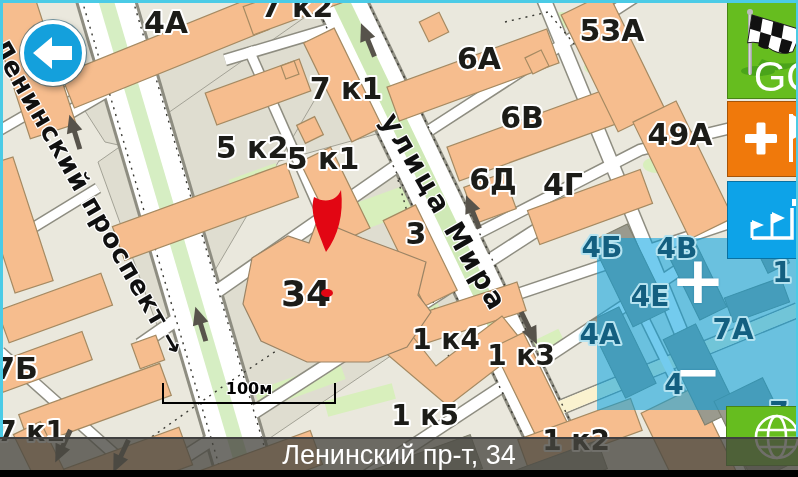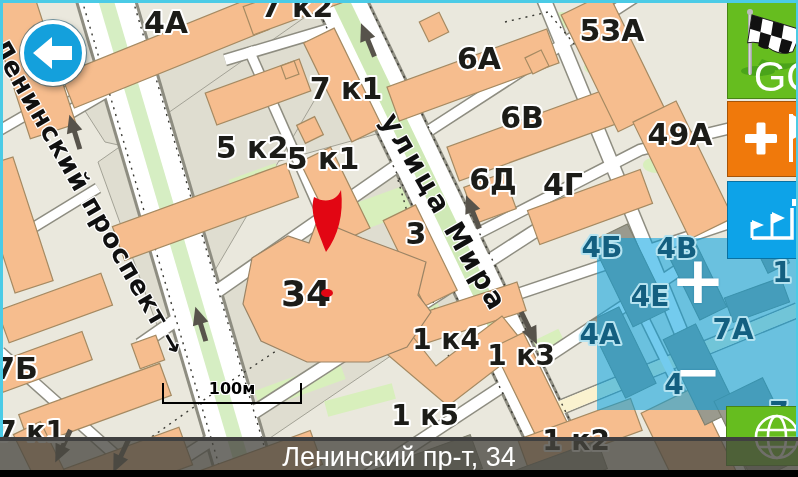--- a/index.html
+++ b/index.html
@@ -18,7 +18,7 @@
           background:#14a0dc;border:4px solid #fff;box-sizing:border-box;
           box-shadow:0 0 0 1px rgba(20,80,110,.55), 2px 3px 6px rgba(0,0,0,.35);cursor:pointer;}
   
-  .scale-bar{position:absolute;left:162px;top:383px;width:140px;height:21px;
+  .scale-bar{position:absolute;left:162px;top:383px;width:174px;height:21px;
           border:2px solid #000;border-top:none;box-sizing:border-box;text-align:center;}
   .scale-bar span{position:relative;top:-4px;font-size:16px;font-weight:bold;color:#000;
           text-shadow:1px 1px 0 #fff,-1px 1px 0 #fff,1px -1px 0 #fff,-1px -1px 0 #fff;}

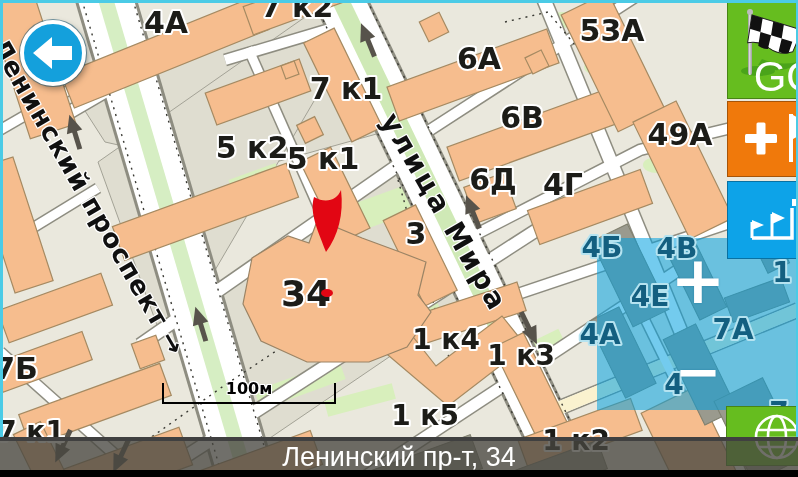--- a/index.html
+++ b/index.html
@@ -39,7 +39,7 @@
   .zoom-minus{left:672px;top:344px;width:52px;height:52px;font-size:56px;}
   
   .addr-bar{position:absolute;left:0;top:437px;width:798px;height:33px;
-          background:rgba(72,70,64,.78);border-top:4px solid #404040;box-sizing:border-box;
+          background:rgba(72,70,64,.78);border-top:2px solid #404040;box-sizing:border-box;
           text-align:center;}
   .addr-bar span{font-family:"Liberation Sans",sans-serif;font-size:27px;color:#fff;line-height:32px;}
   .bottom-strip{position:absolute;left:0;top:470px;width:798px;height:7px;background:#000;}

